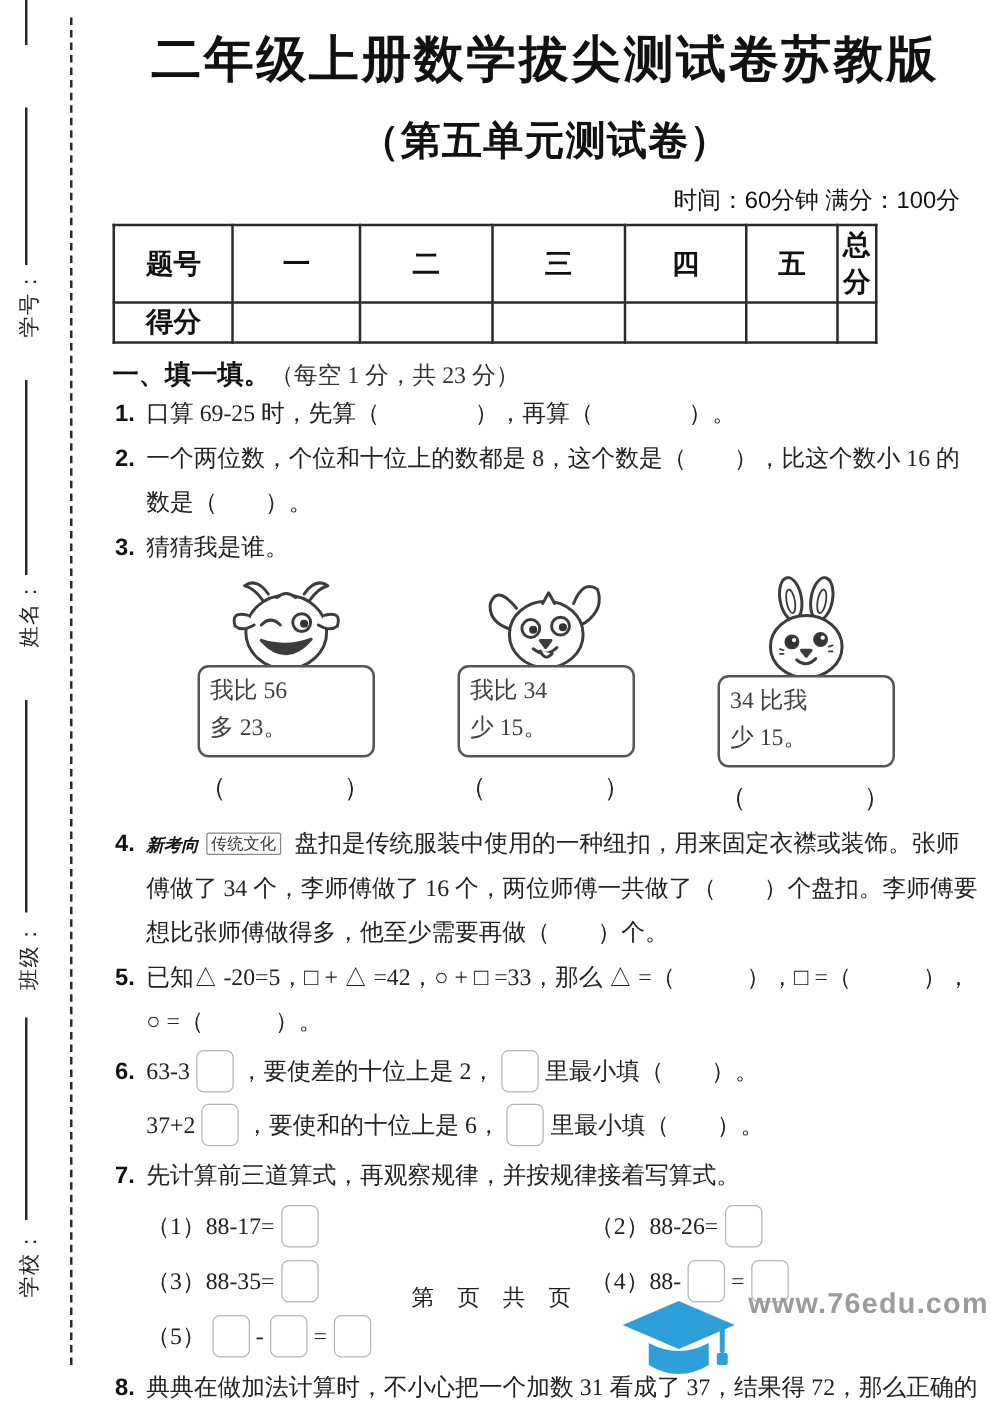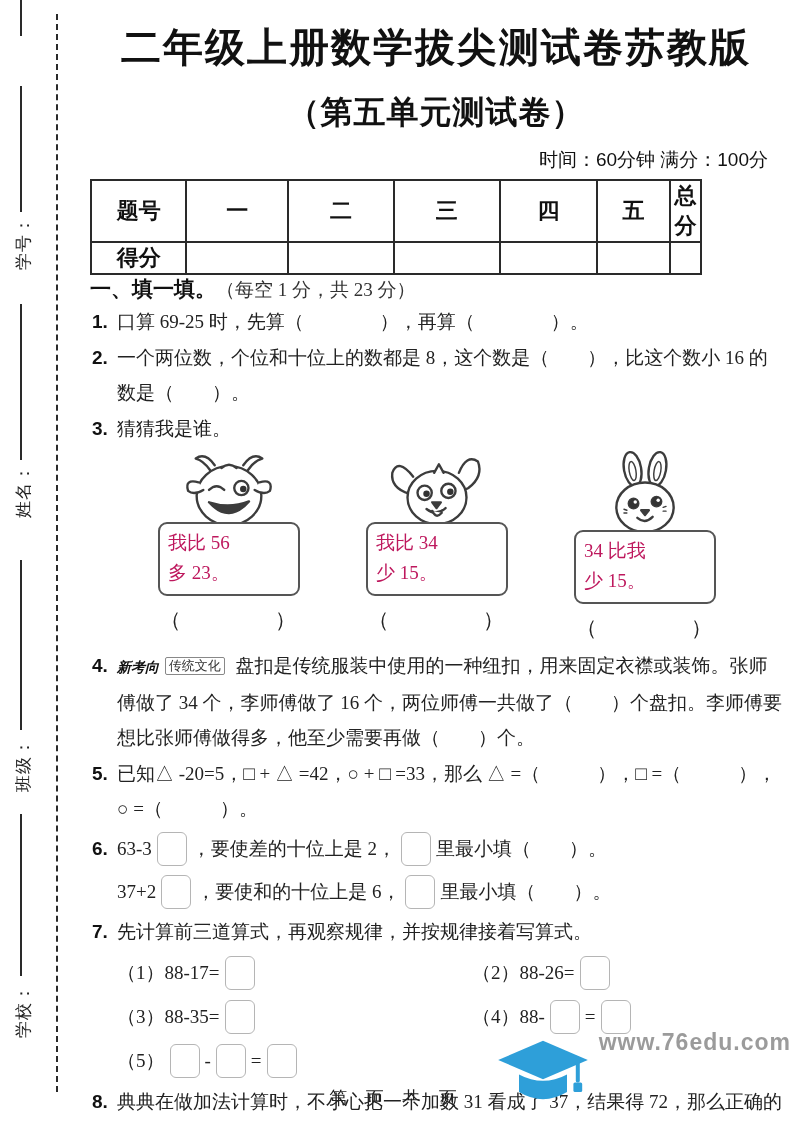--- a/index.html
+++ b/index.html
@@ -61,7 +61,7 @@
   td.c0 { width:92px; } td.c1 { width:98px; } td.c2 { width:102px; }
   td.c3 { width:102px; } td.c4 { width:94px; } td.c5 { width:70px; } td.c6 { width:30px; }
 
-  .sec-heading { font-size:21px; }
+  .sec-heading { margin-top:10px; font-size:21px; }
   .sec-heading .hb { font-family:"Liberation Sans", sans-serif; font-weight:bold; color:#111; }
   .sec-heading .hn { font-size:19px; color:#333; }
 

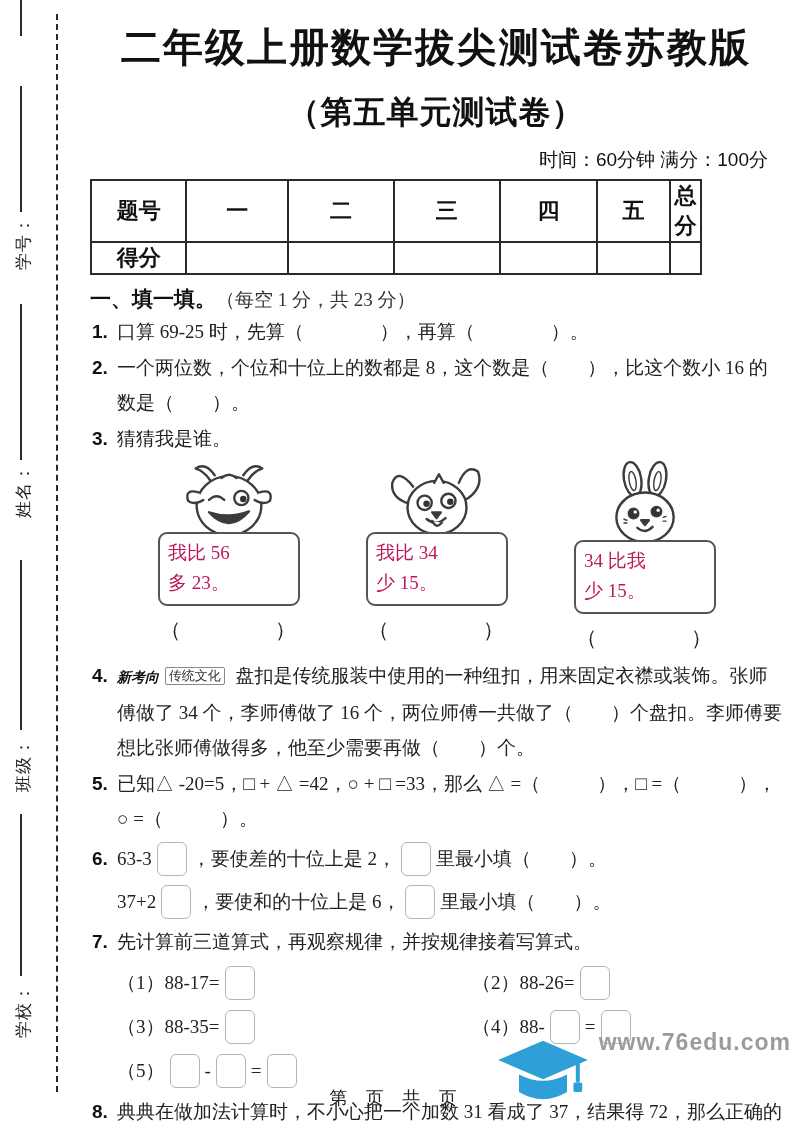--- a/index.html
+++ b/index.html
@@ -96,7 +96,7 @@
   .animal-svg { display:block; margin:0 auto -6px auto; position:relative; z-index:1; }
   .speech-card {
     border:2px solid #555; border-radius:9px; background:#fff; position:relative; z-index:2;
-    padding:4px 8px 6px 8px; text-align:left; font-size:19px; line-height:30px; color:#be185d;
+    padding:4px 8px 6px 8px; text-align:left; font-size:19px; line-height:30px; color:#404040;
   }
   .answer-paren { font-size:21px; margin-top:10px; letter-spacing:2px; color:#222; }
 

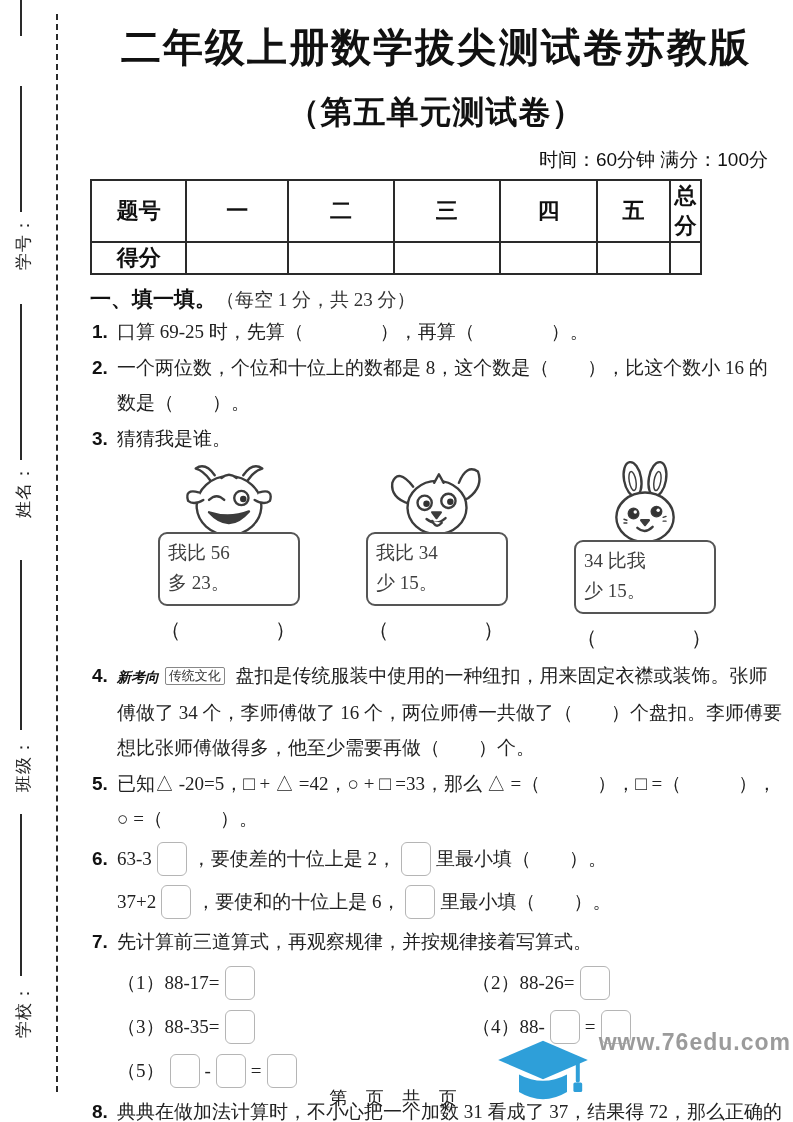--- a/index.html
+++ b/index.html
@@ -102,7 +102,7 @@
 
   
   .page-footer {
-    position:absolute; left:0; width:793px; top:1086px; text-align:center;
+    position:absolute; left:0; width:793px; top:1026px; text-align:center;
     font-size:18px; letter-spacing:7px; color:#222;
   }
   .brand { position:absolute; right:2px; top:1028px; display:flex; align-items:flex-start; }

